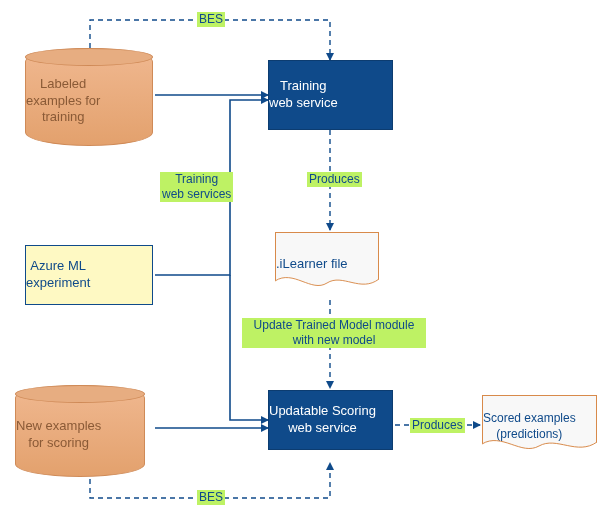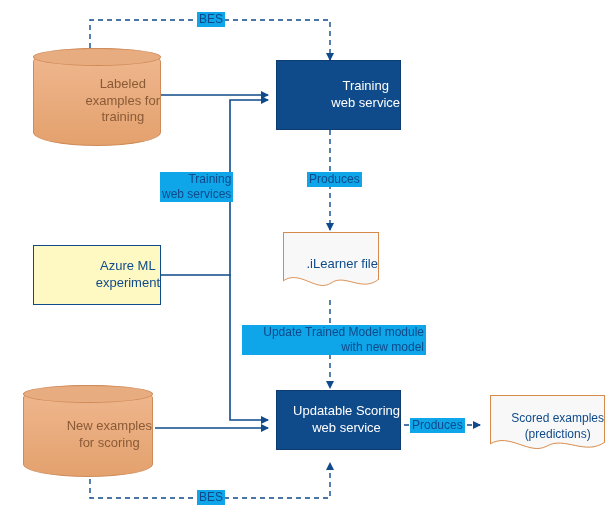--- a/index.html
+++ b/index.html
@@ -65,9 +65,9 @@
     position: absolute;
     color: #0f4a8a;
     font-size: 12px;
-    text-align: right;
+    text-align: center;
     line-height: 1.25;
-    background: #0ea5e9;
+    background: #bef264;
     padding: 0 2px;
   }
 </style>

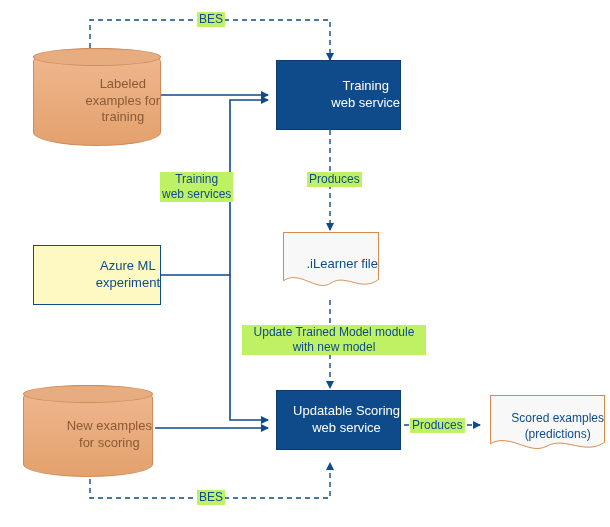--- a/index.html
+++ b/index.html
@@ -16,11 +16,10 @@
     box-sizing: border-box;
     display: flex;
     align-items: center;
-    justify-content: flex-end;
+    justify-content: flex-start;
     text-align: center;
     font-size: 13px;
     line-height: 1.3;
-    margin-left: 8px;
   }
   .cylinder {
     background: linear-gradient(180deg, #f0b890 0%, #e3a16d 100%);

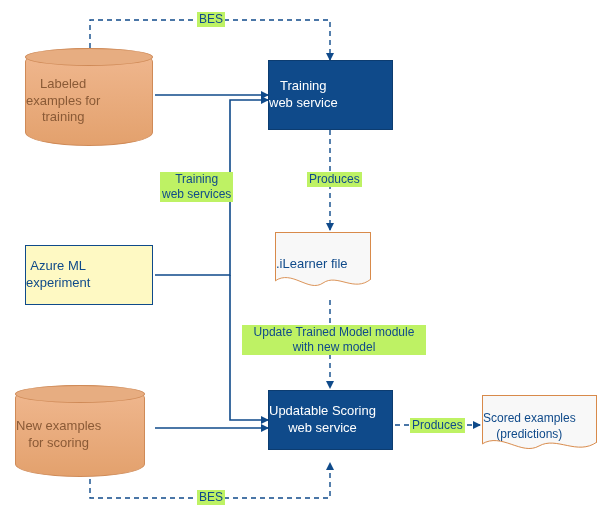--- a/index.html
+++ b/index.html
@@ -115,7 +115,7 @@
 experiment</span>
 </div>
 
-<div class="node doc" style="left:275px;top:232px;width:96px;height:58px">
+<div class="node doc" style="left:275px;top:232px;width:104px;height:58px">
   <span style="padding-top:6px">.iLearner file</span>
   <svg class="wave" viewBox="0 0 114 18" preserveAspectRatio="none">
     <path d="M0,8 C20,-4 40,20 57,10 C74,0 94,20 114,6 L114,18 L0,18 Z" fill="#fff"></path>

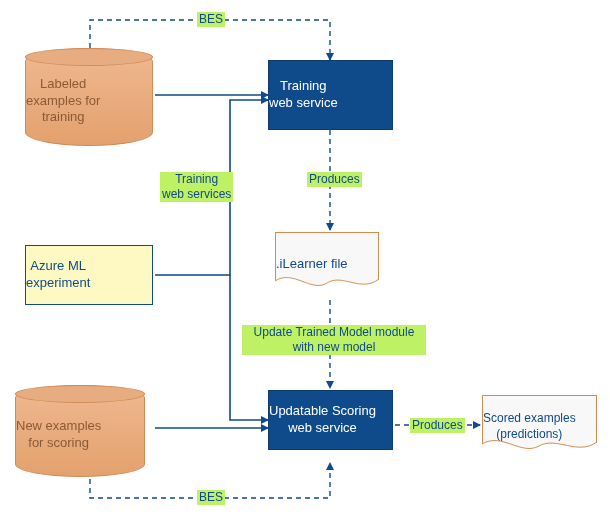--- a/index.html
+++ b/index.html
@@ -146,7 +146,7 @@
 <div class="label" style="left:160px;top:172px;white-space:pre-line">Training
 web services</div>
 <div class="label" style="left:307px;top:172px">Produces</div>
-<div class="label" style="left:242px;top:325px;white-space:pre-line;width:180px">Update Trained Model module
+<div class="label" style="left:242px;top:318px;white-space:pre-line;width:180px">Update Trained Model module
 with new model</div>
 <div class="label" style="left:410px;top:418px">Produces</div>
 <div class="label" style="left:197px;top:490px">BES</div>

